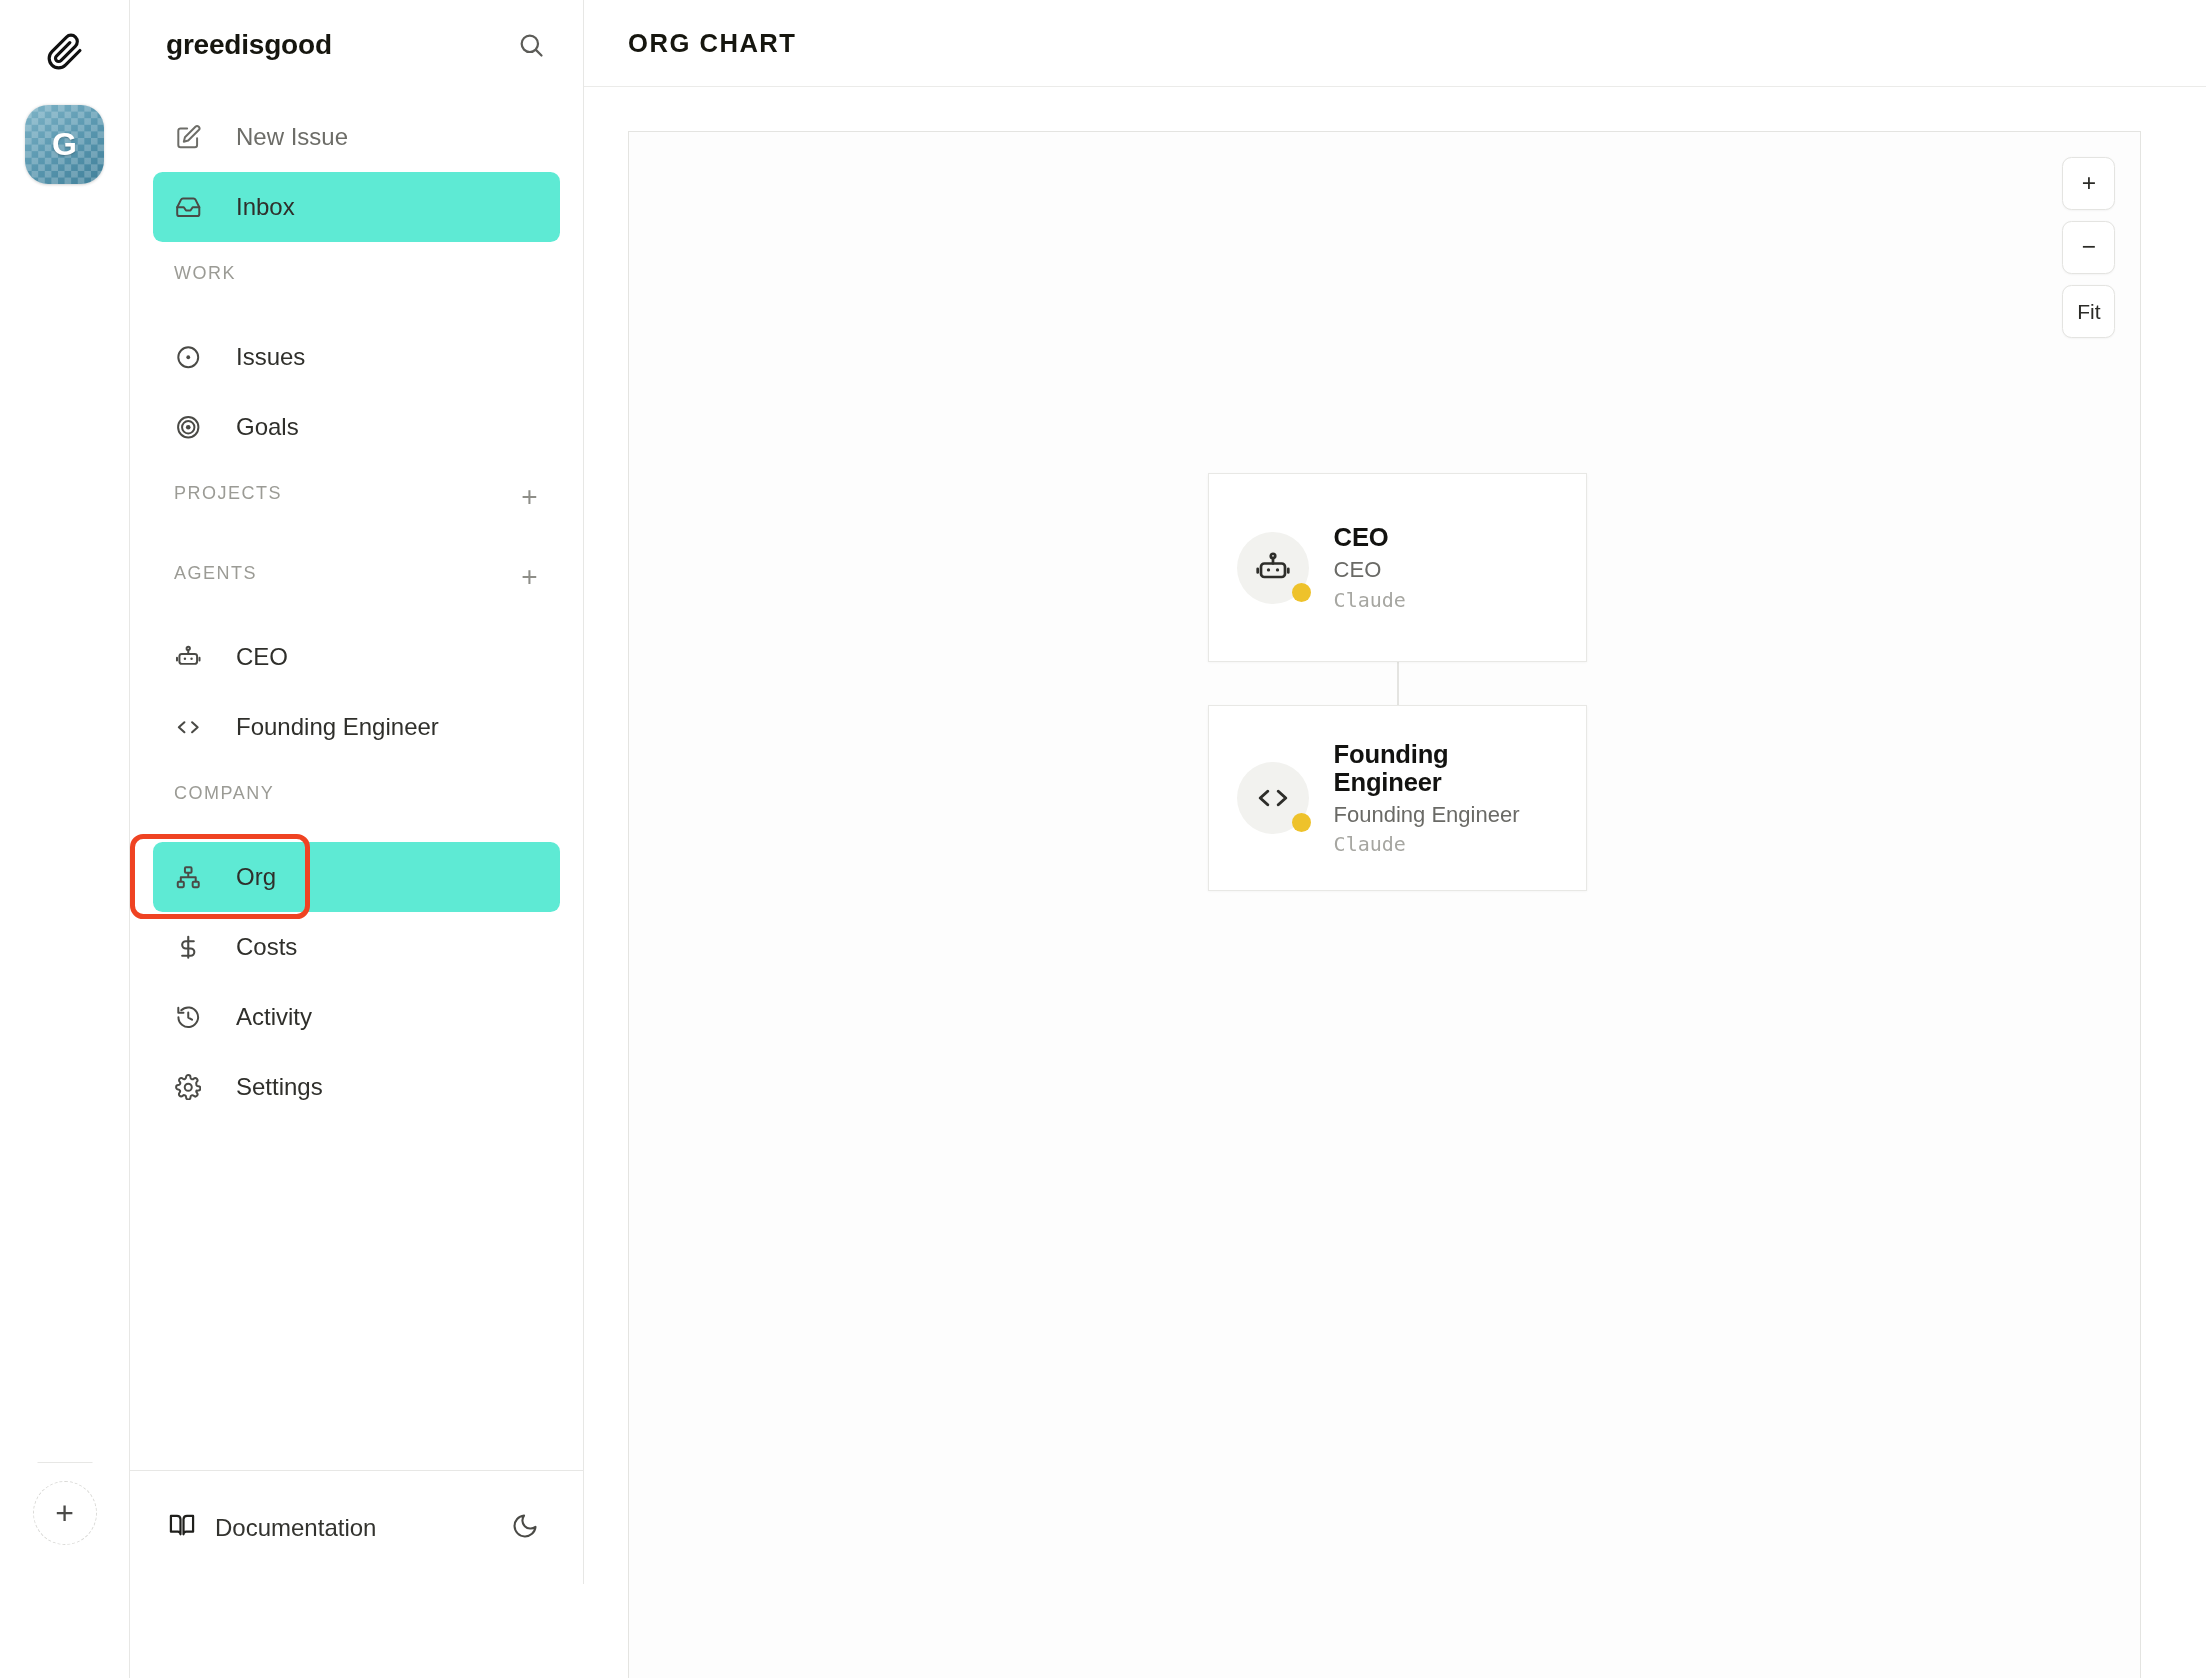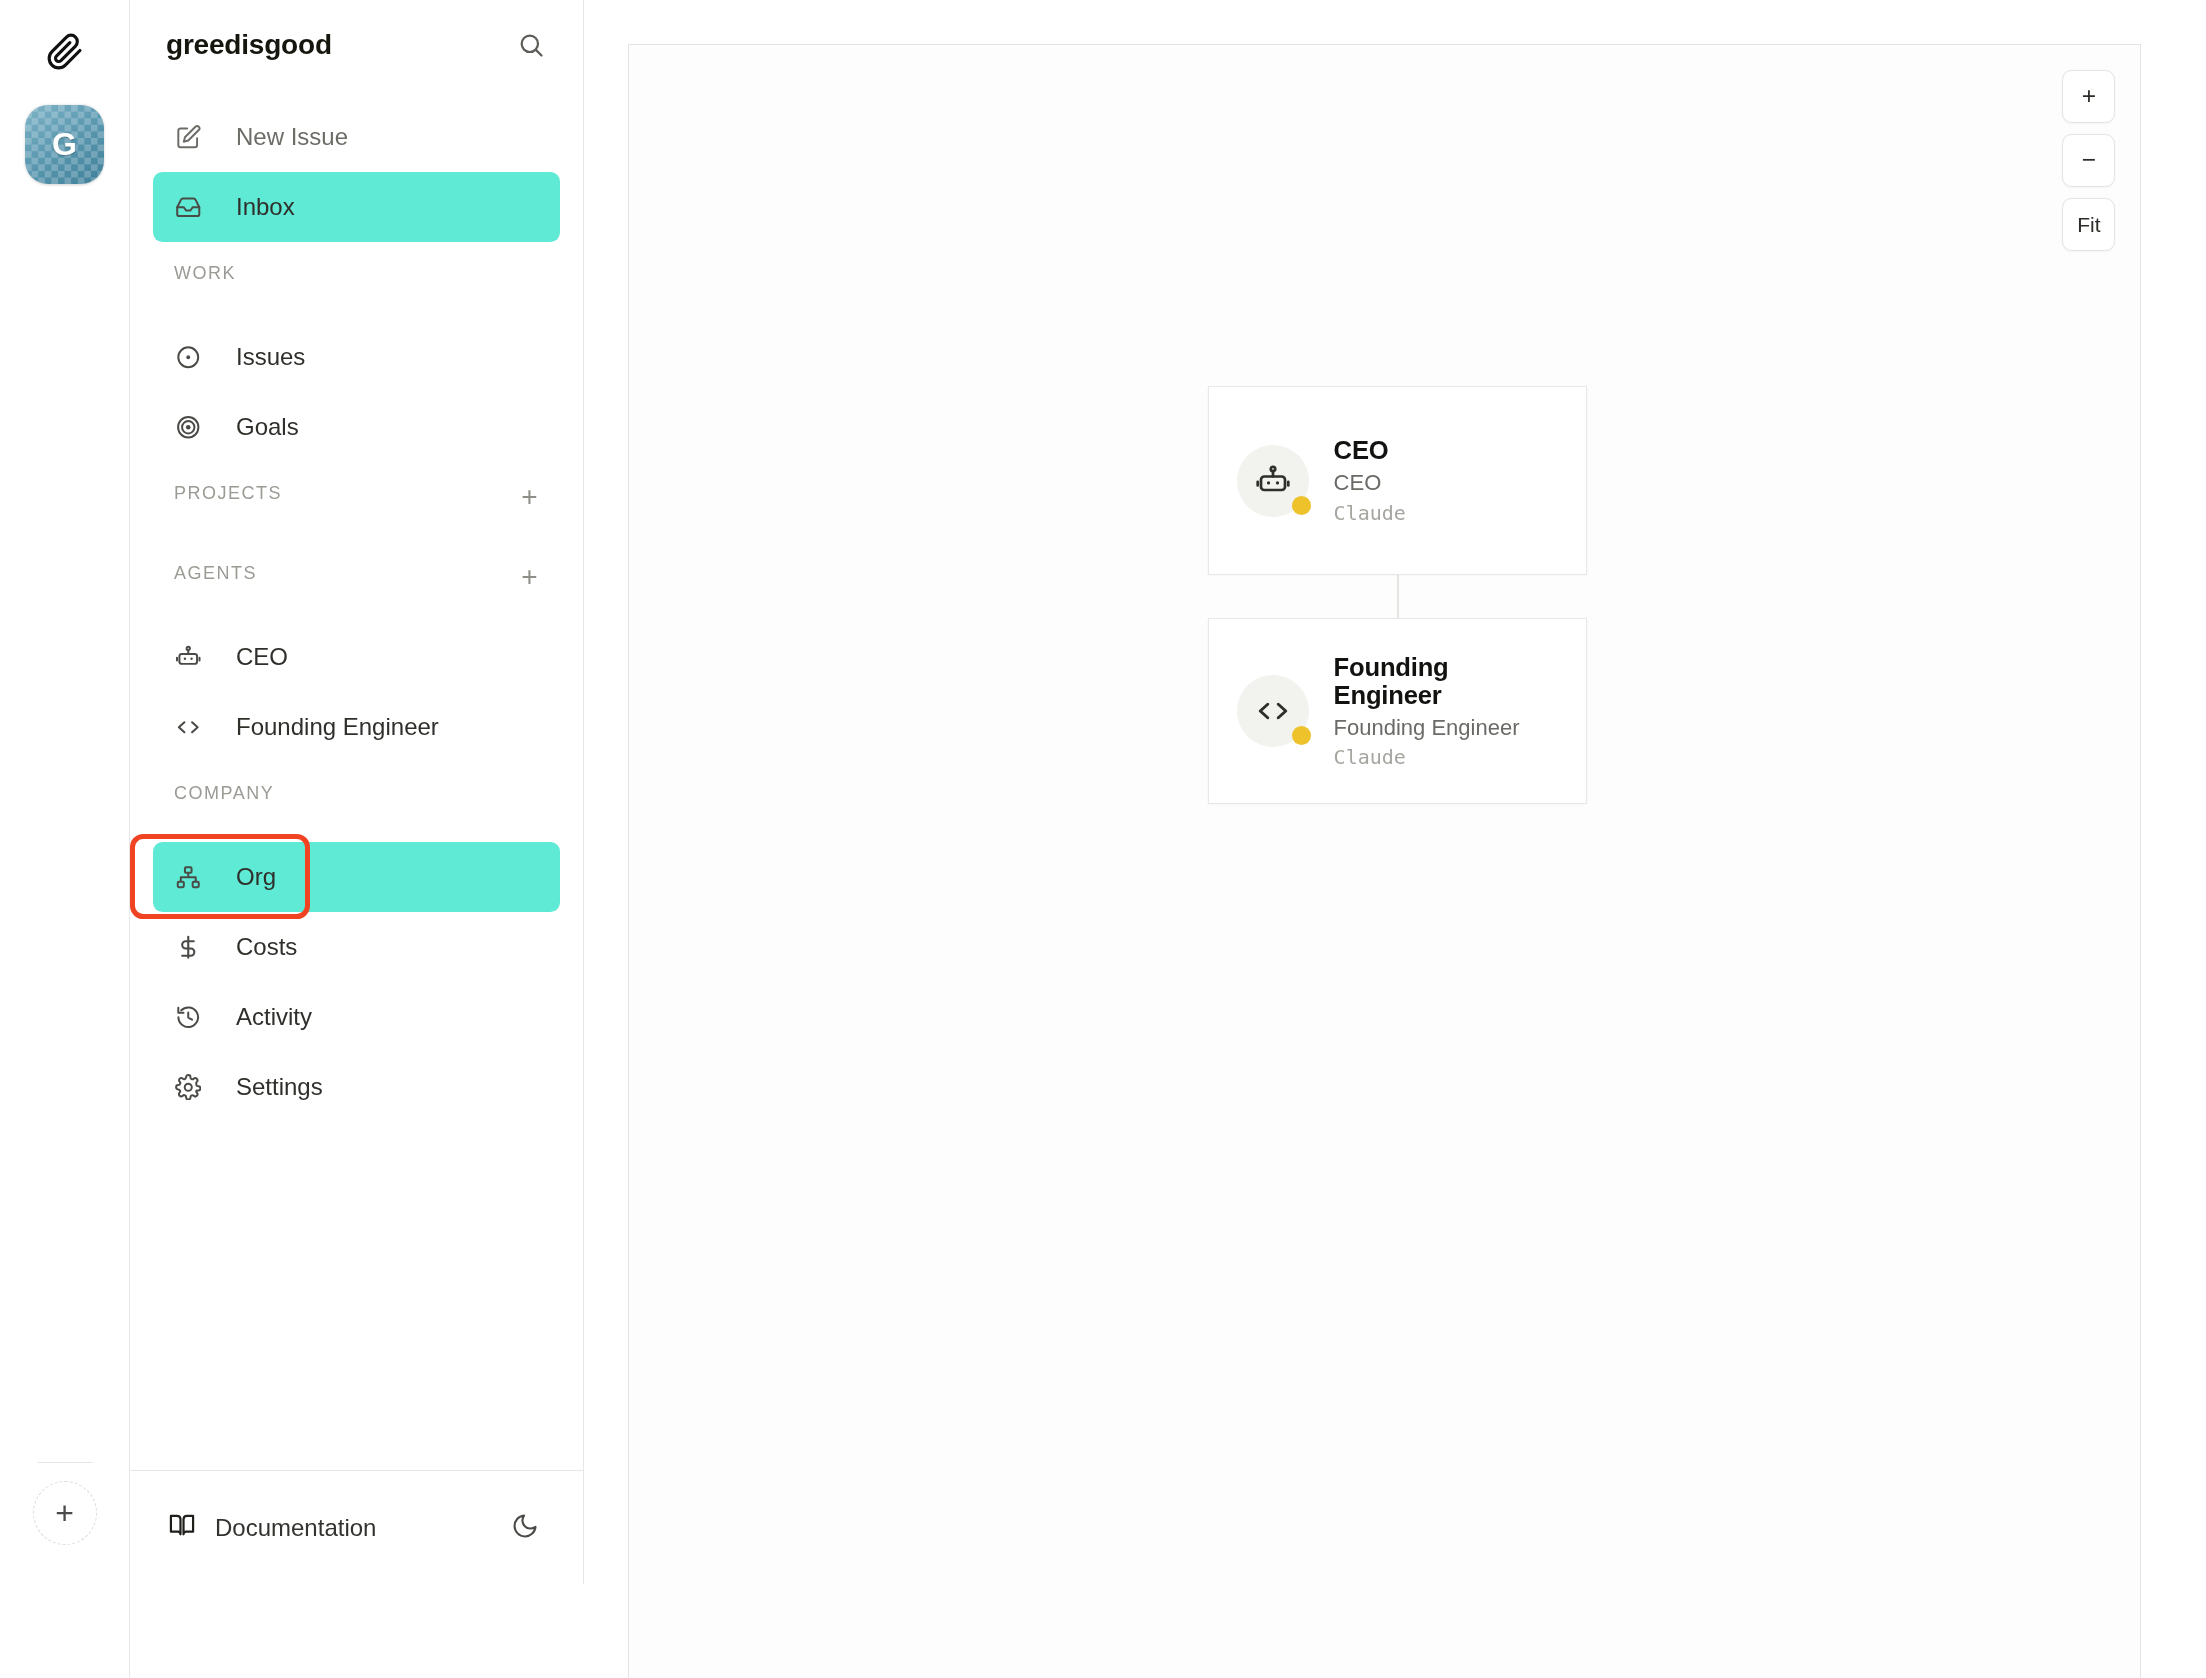--- a/index.html
+++ b/index.html
@@ -398,6 +398,9 @@
   </div>
 
   <div class="main">
+    <div class="main-head">
+      <h1>ORG CHART</h1>
+    </div>
 
     <div class="canvas-outer">
       <div class="canvas">

